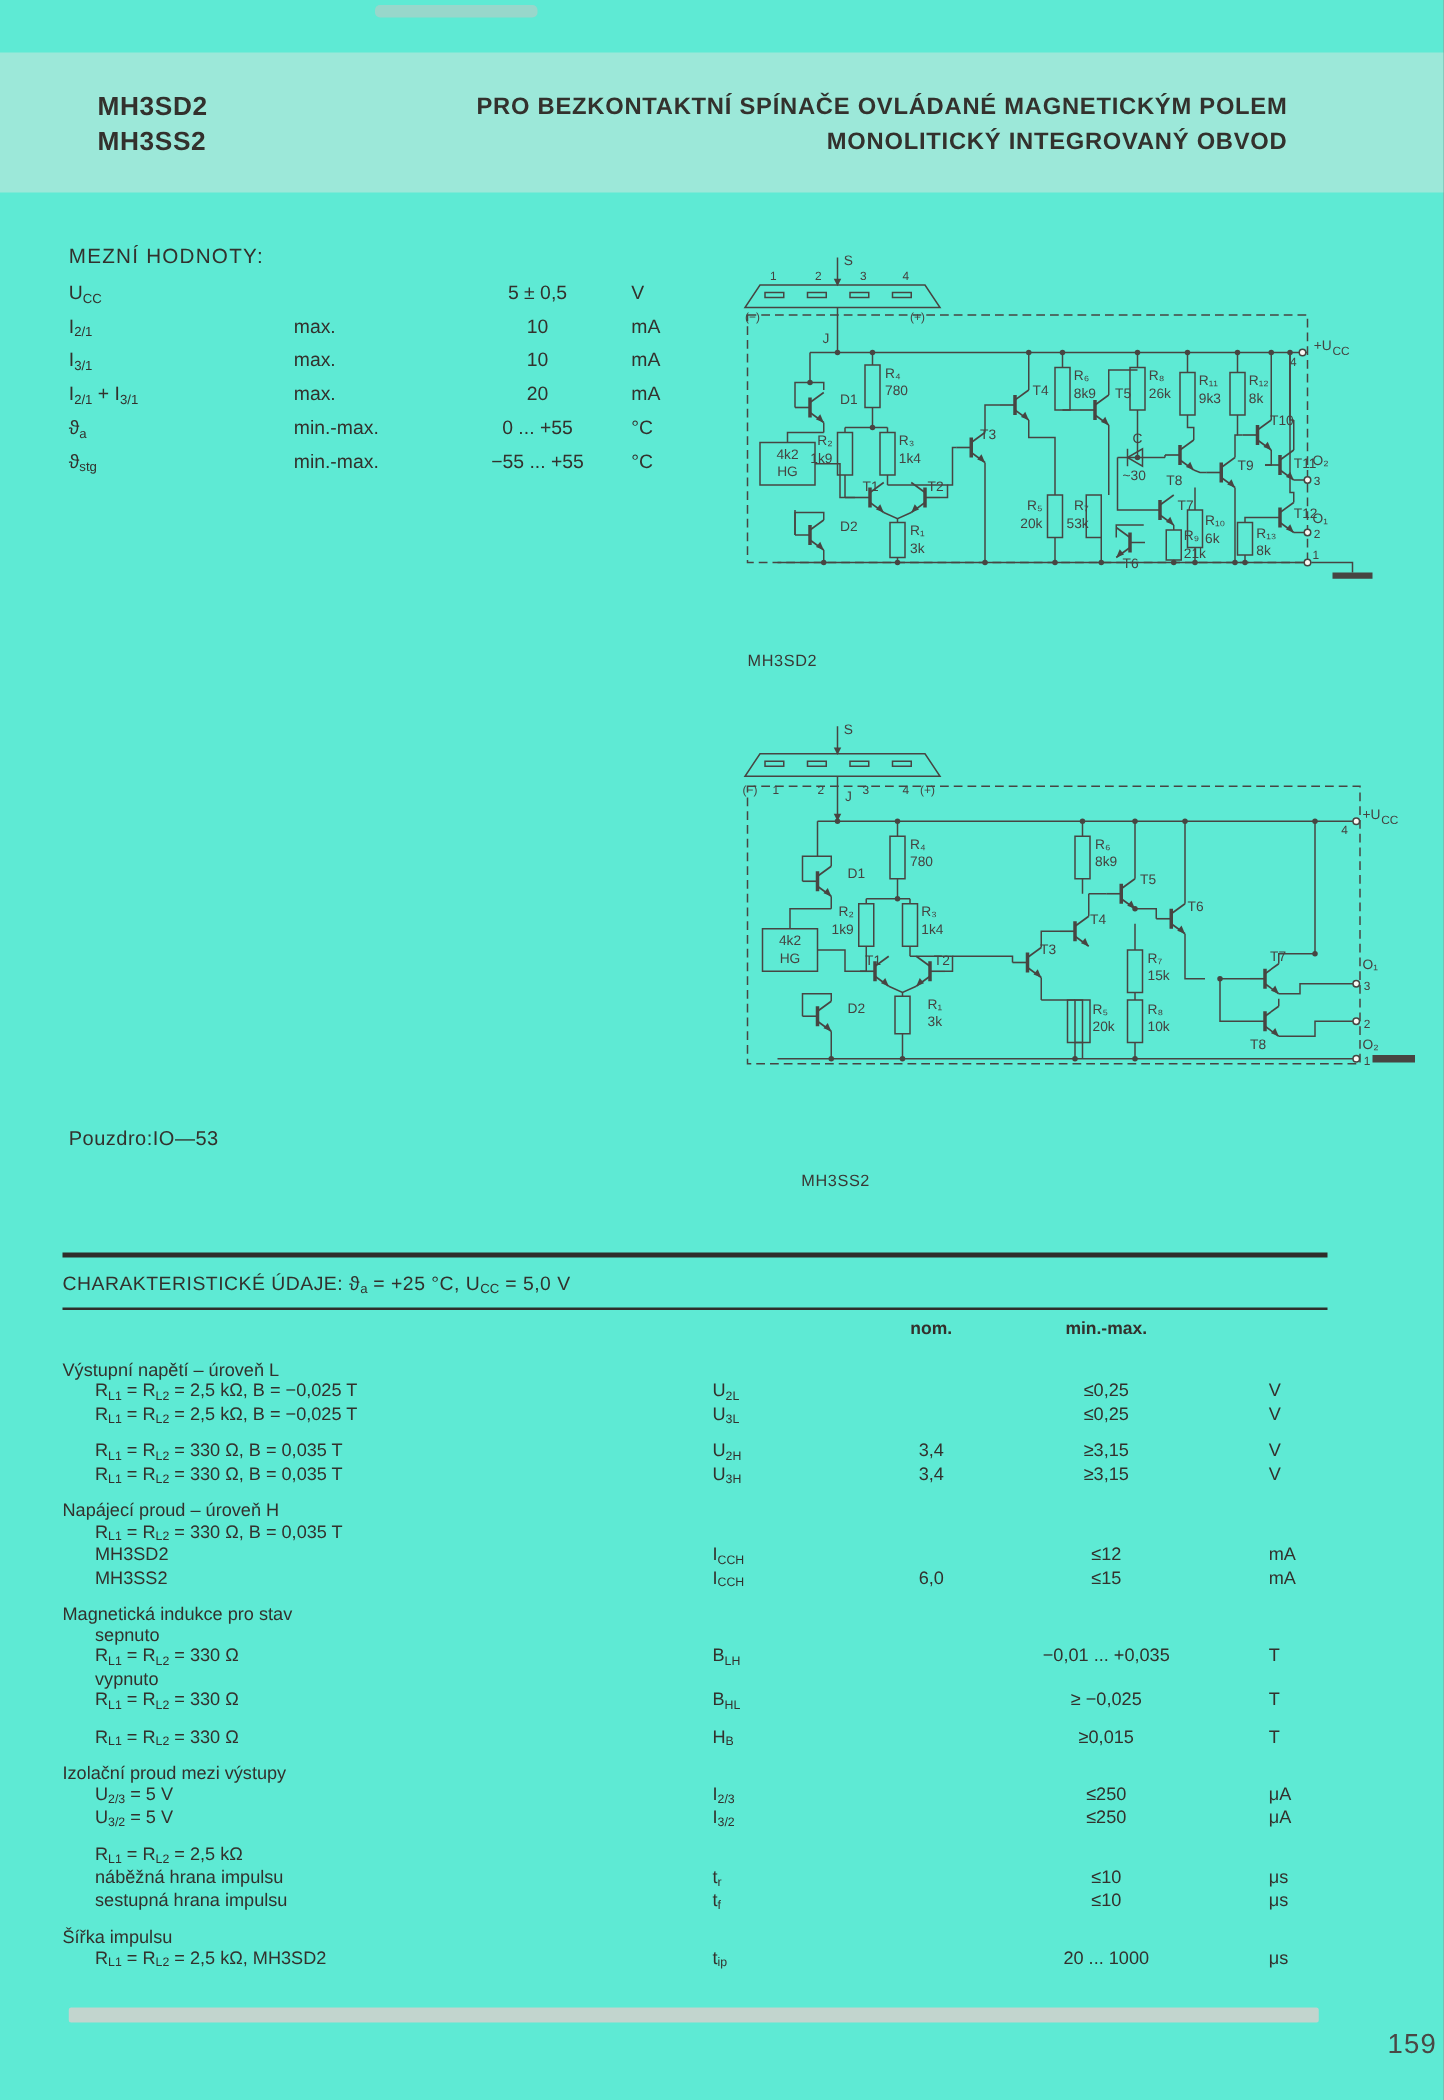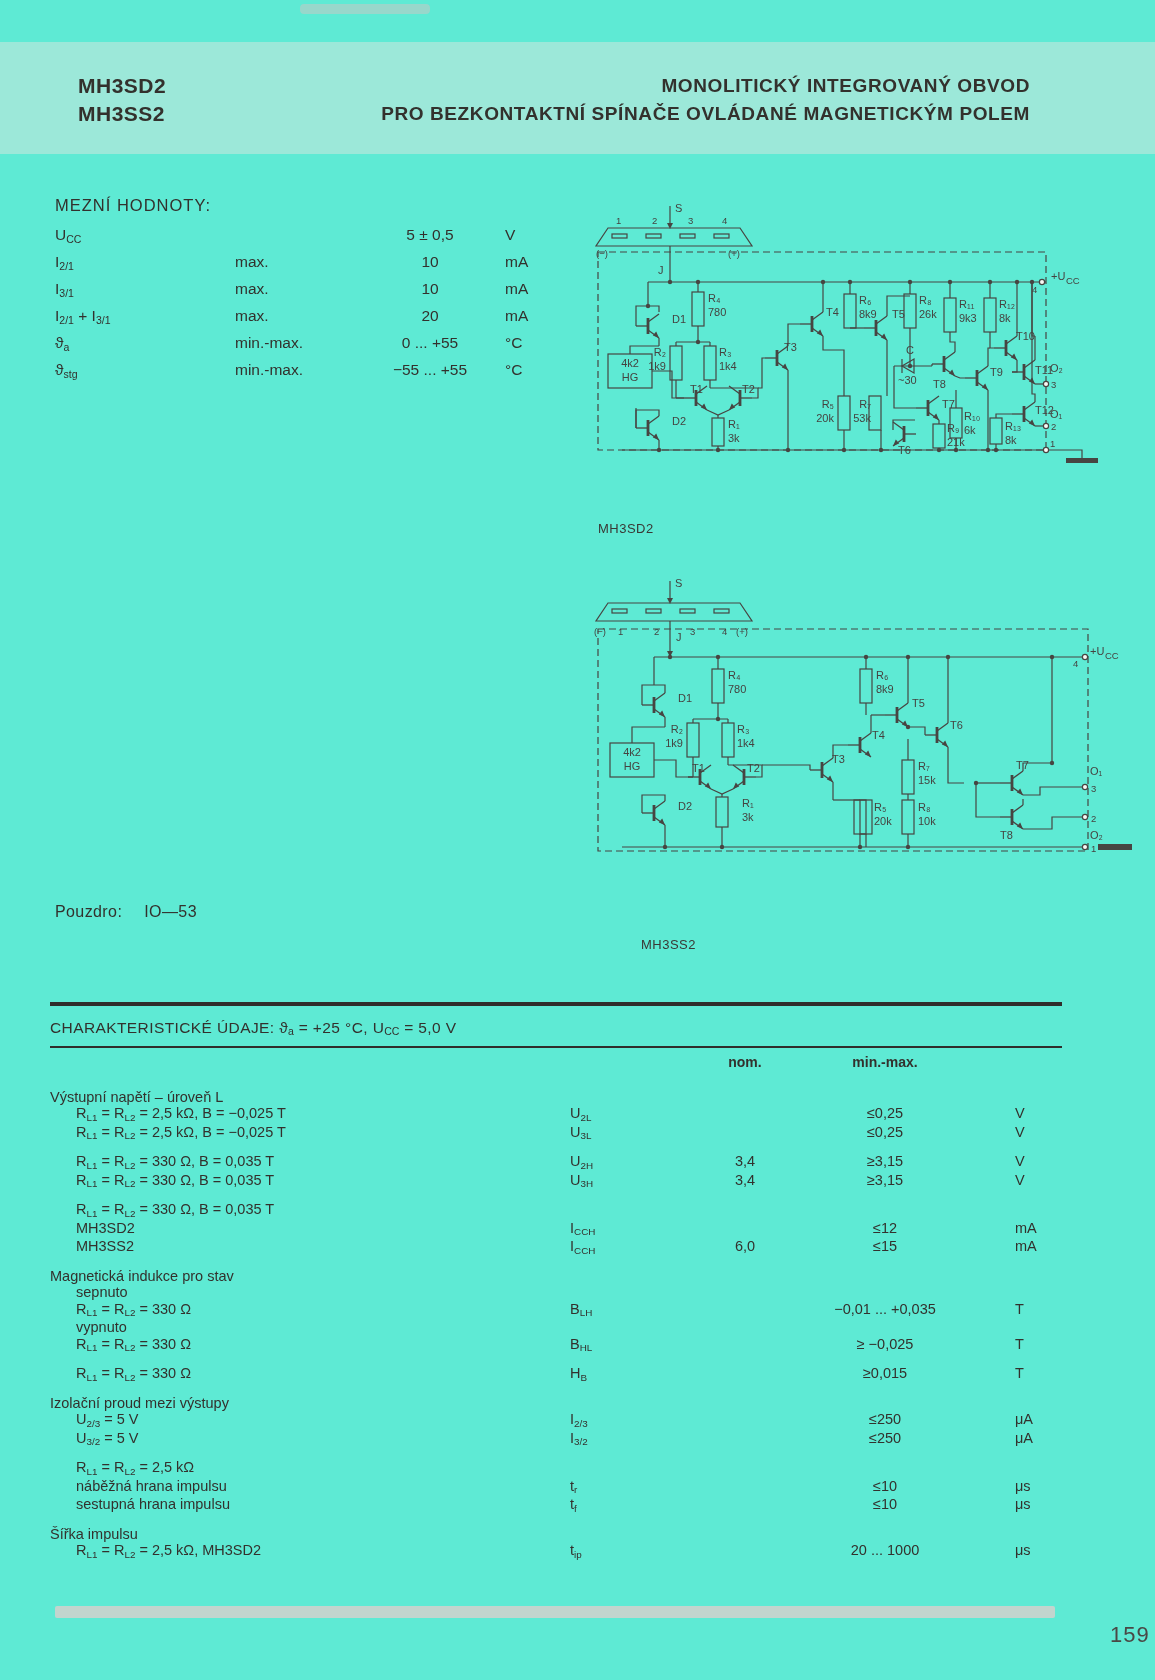--- a/index.html
+++ b/index.html
@@ -51,8 +51,8 @@
     <div>MH3SS2</div>
   </div>
   <div class="title">
+    <div>PRO BEZKONTAKTNÍ SPÍNAČE OVLÁDANÉ MAGNETICKÝM POLEM</div>
     <div>MONOLITICKÝ INTEGROVANÝ OBVOD</div>
-    <div>PRO BEZKONTAKTNÍ SPÍNAČE OVLÁDANÉ MAGNETICKÝM POLEM</div>
   </div>
 
   <div class="sec-title">MEZNÍ HODNOTY:</div>

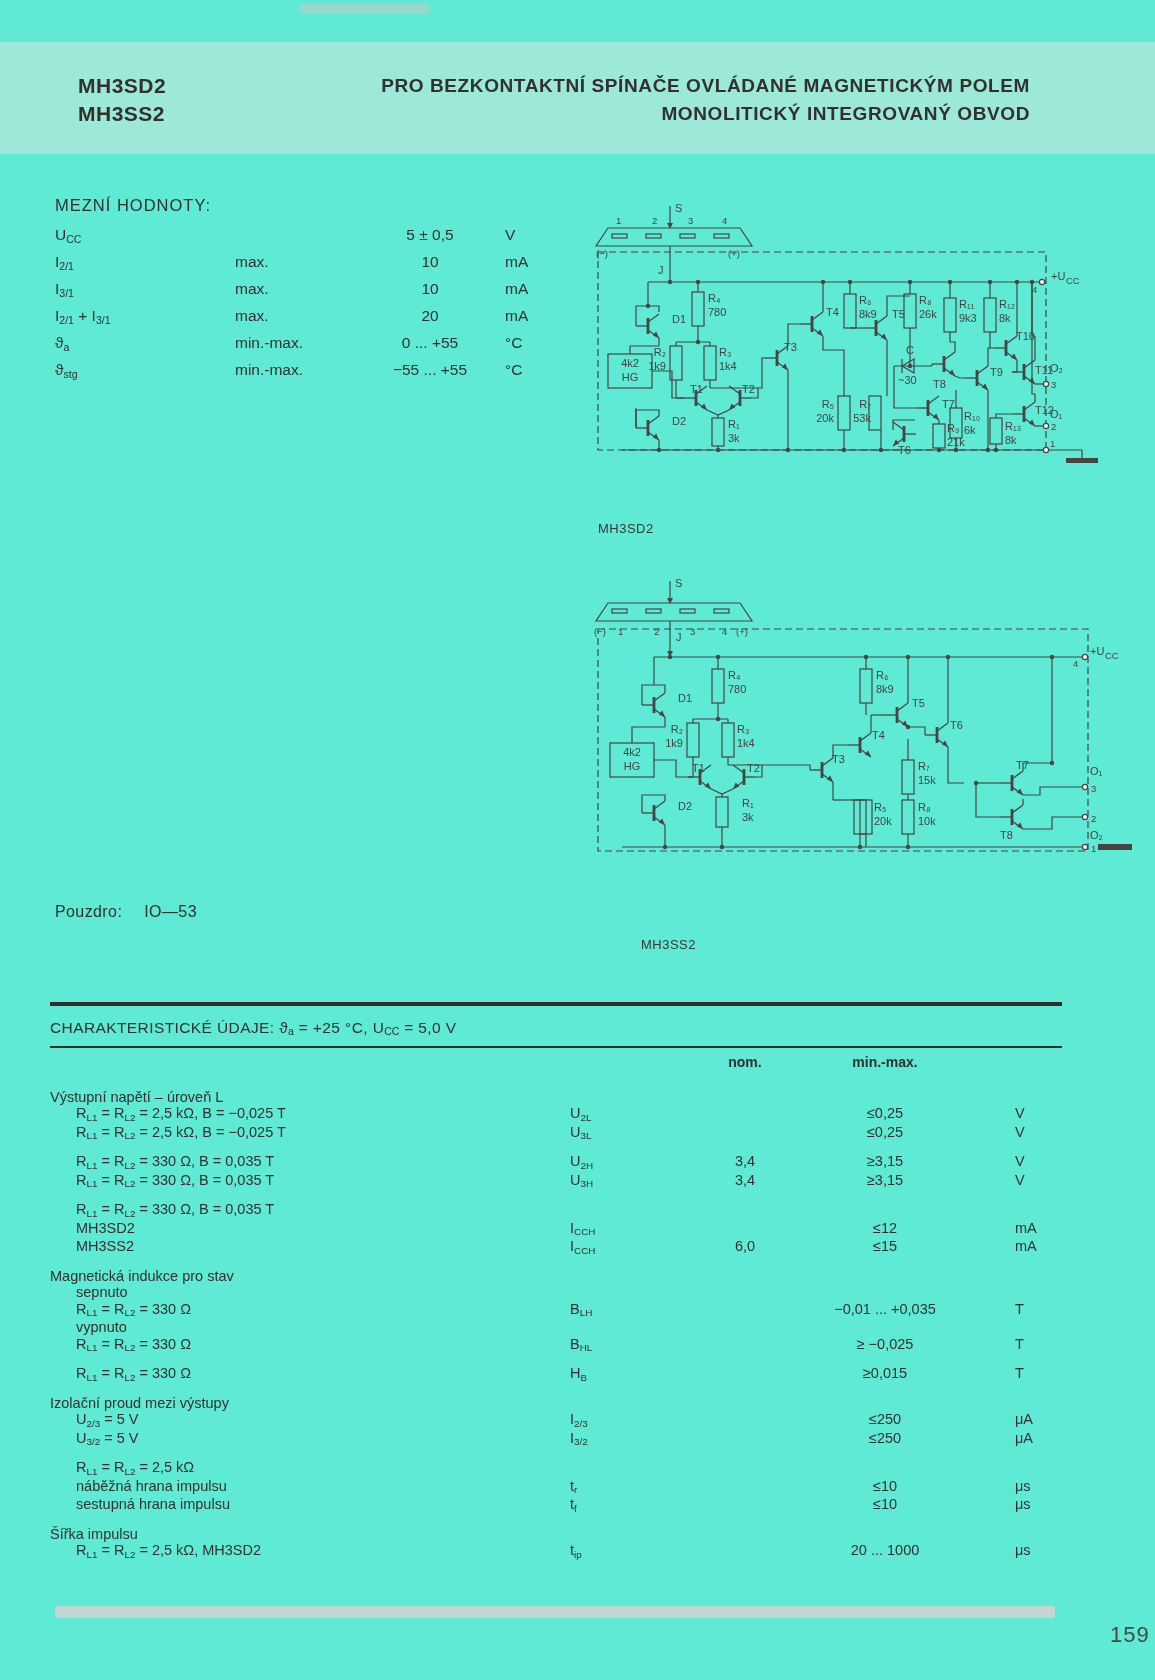--- a/index.html
+++ b/index.html
@@ -17,7 +17,7 @@
   .lim-val{text-align:center;}
   .sub{font-size:.68em;position:relative;top:.28em;letter-spacing:0;}
   .pouzdro{position:absolute;left:55px;top:903px;font-size:16px;letter-spacing:.4px;}
-  .pouzdro .val{margin-left:22px;}
+  .pouzdro .val{}
   .diag{position:absolute;}
   .diag-caption{position:absolute;font-size:13px;letter-spacing:.5px;color:#3a3835;}
   svg text{font-family:"Liberation Sans", sans-serif;fill:#454340;}

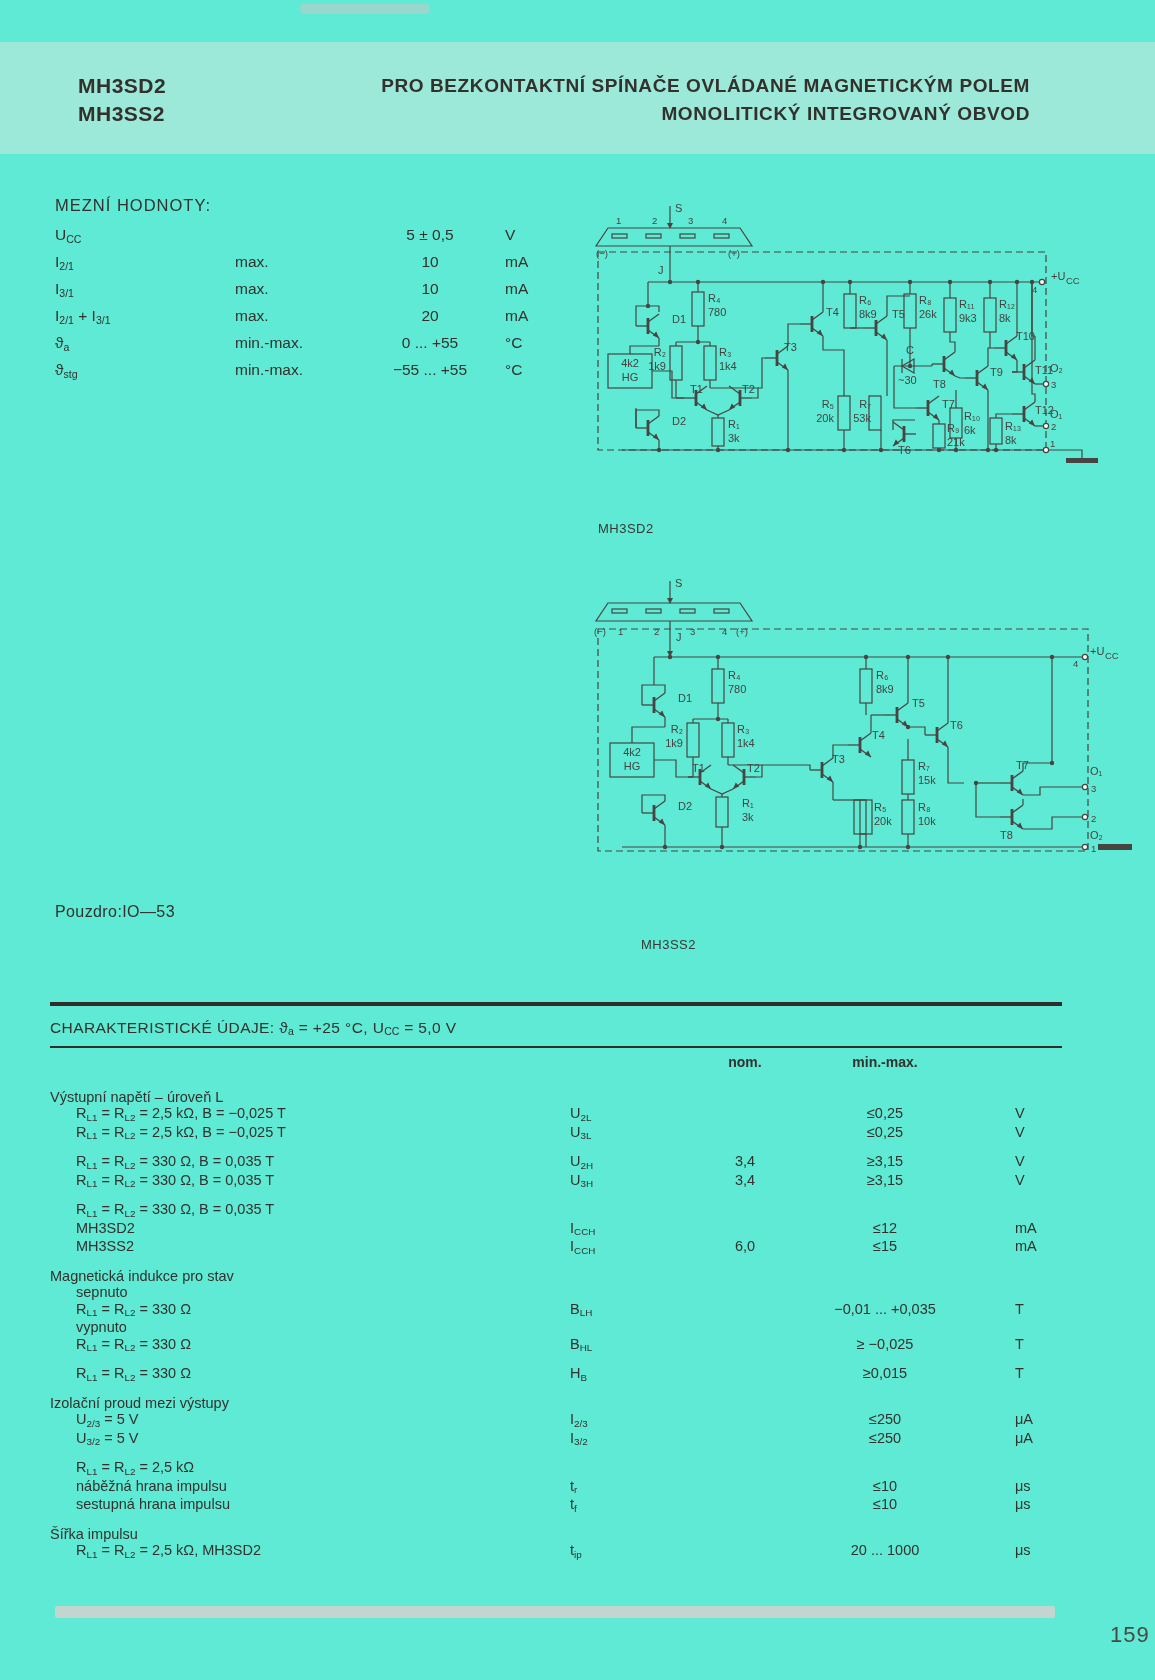--- a/index.html
+++ b/index.html
@@ -525,6 +525,9 @@
           </div>
         </div>
         <div class="char-group">
+          <div class="char-gname">
+            <div>Napájecí proud – úroveň H</div>
+          </div>
           <div class="char-row">
             <div class="c-cond"><span>R</span><span class="sub">L1</span><span> = R</span><span class="sub">L2</span><span> = 330 Ω, B = 0,035 T</span></div>
             <div></div>

